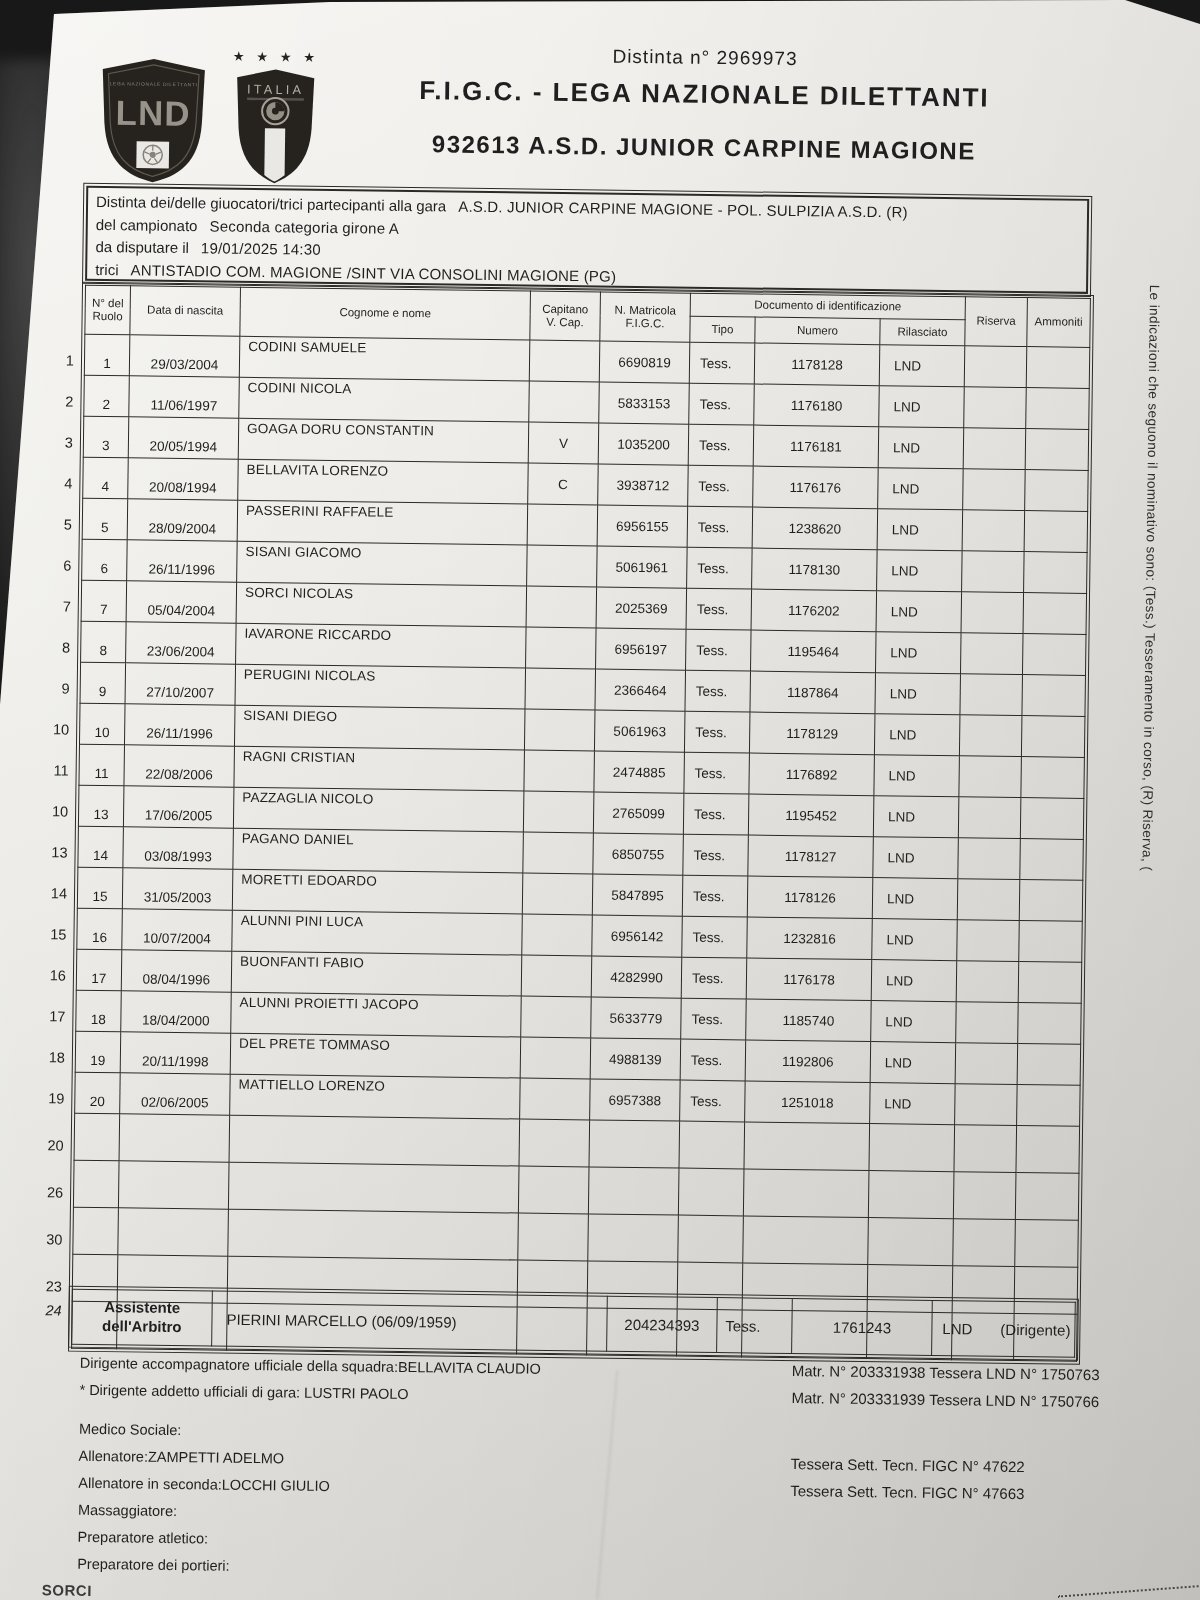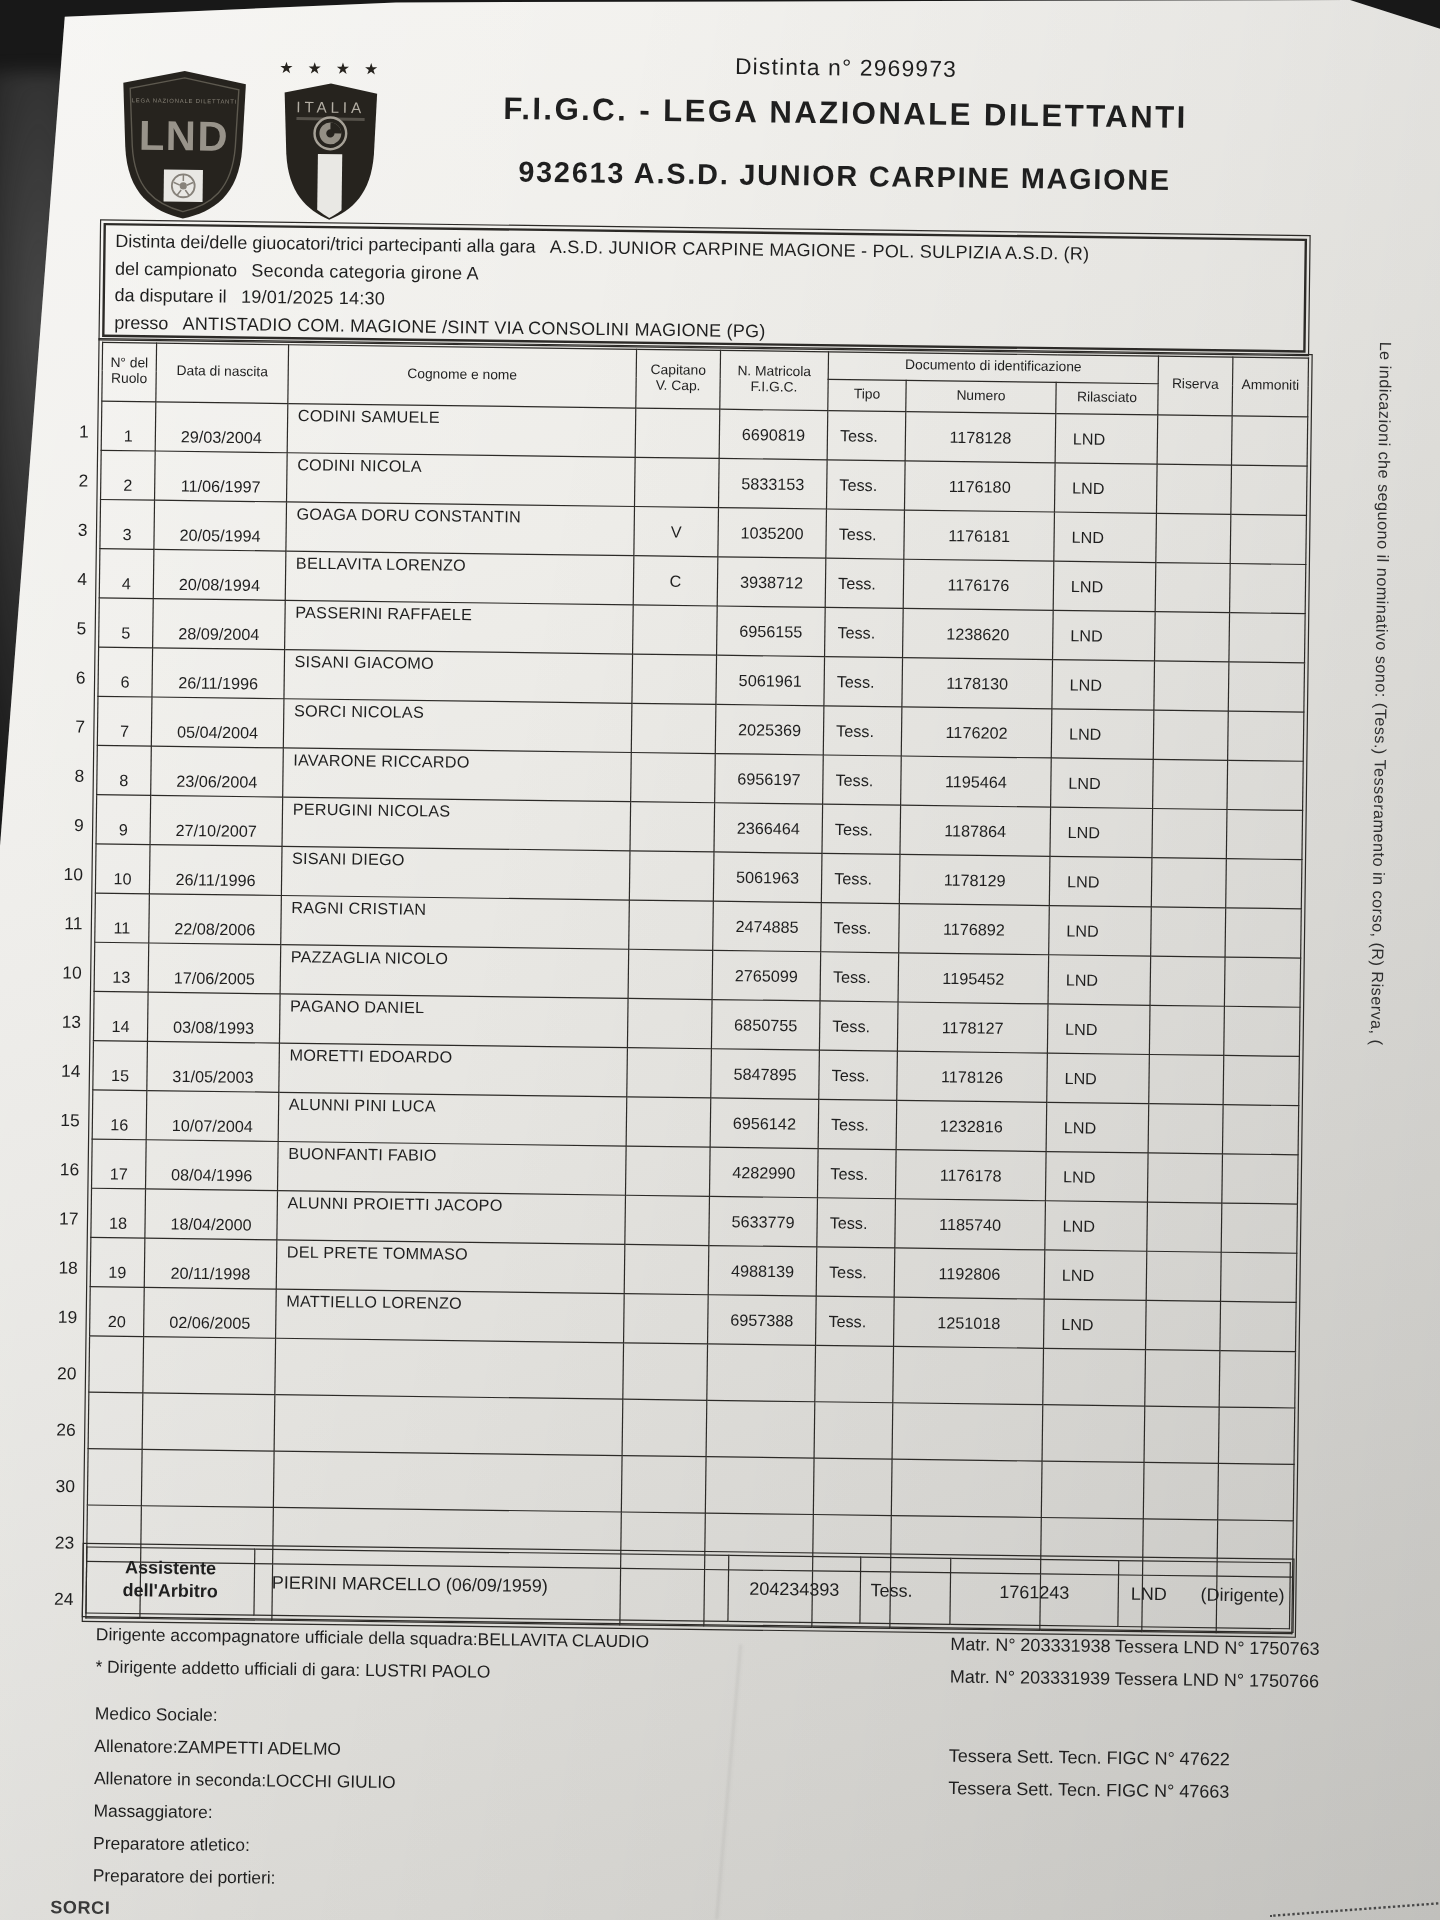--- a/index.html
+++ b/index.html
@@ -141,7 +141,7 @@
         <span class="lbl">da disputare il</span><span class="val">19/01/2025 14:30</span>
       </div>
       <div class="info-line">
-        <span class="lbl">presso</span><span class="val">ANTISTADIO COM. MAGIONE /SINT VIA CONSOLINI MAGIONE (PG)</span>
+        <span class="lbl">trici</span><span class="val">ANTISTADIO COM. MAGIONE /SINT VIA CONSOLINI MAGIONE (PG)</span>
       </div>
     </div>
 

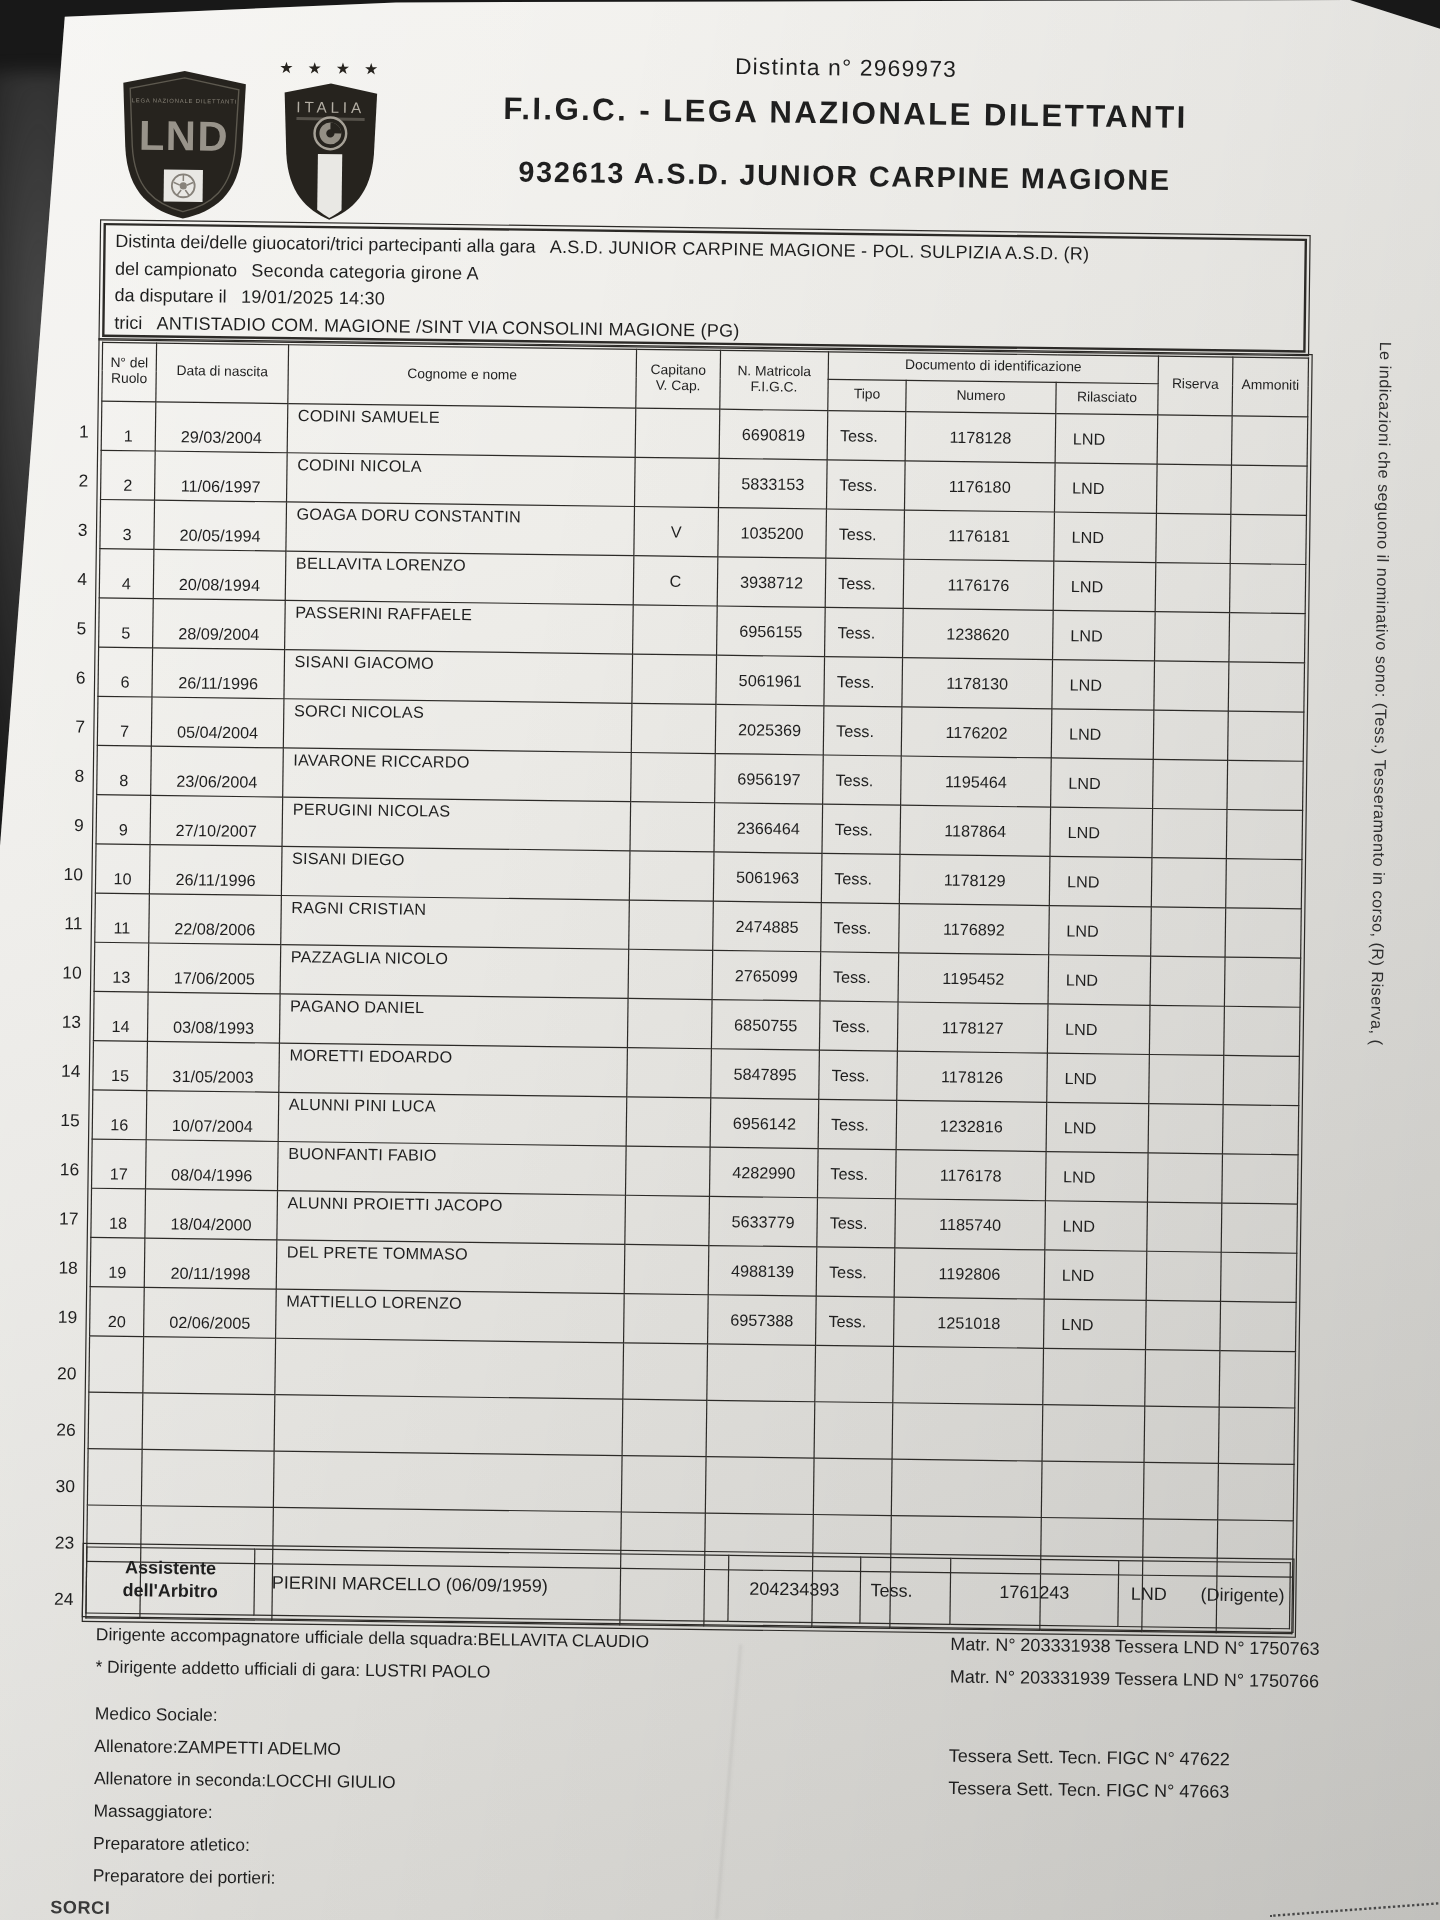--- a/index.html
+++ b/index.html
@@ -169,7 +169,7 @@
         <div style="top: 900px;">26</div>
         <div style="top: 947px;">30</div>
         <div style="top: 994px;">23</div>
-        <div style="top: 1041px;">24</div>
+        <div style="top: 1018px; font-style: italic;">24</div>
       </div>
 
     <div class="table-wrap">

